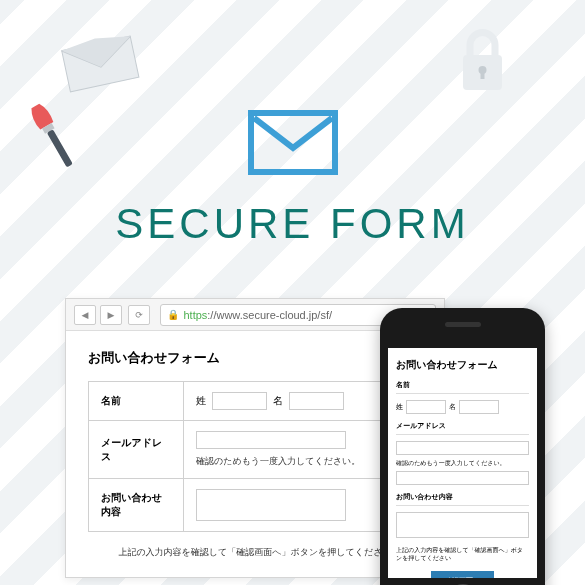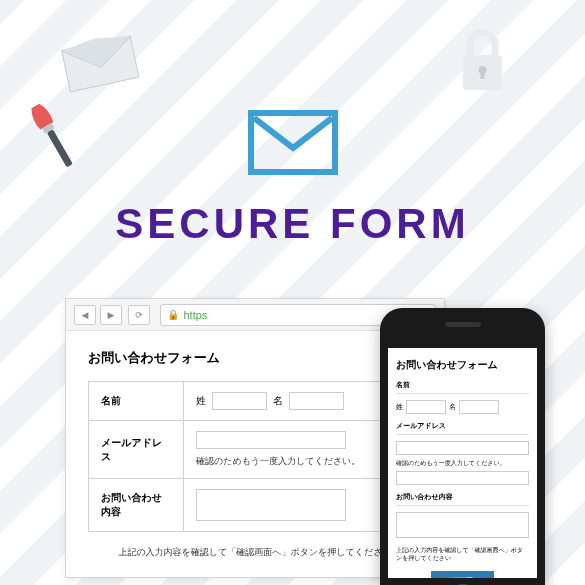--- a/index.html
+++ b/index.html
@@ -10,7 +10,7 @@
 .lock-deco{right:75px;top:25px;width:55px;height:70px}
 .brush-deco{left:30px;top:95px;width:50px;height:80px;transform:rotate(-30deg)}
 .center-icon{position:absolute;left:50%;top:110px;transform:translateX(-50%);z-index:2}
-.title{position:absolute;width:100%;top:200px;text-align:center;color:#4c1d95;font-size:42px;font-weight:700;letter-spacing:4px;z-index:2}
+.title{position:absolute;width:100%;top:200px;text-align:center;color:#0f766e;font-size:42px;font-weight:400;letter-spacing:4px;z-index:2}
 .browser{position:absolute;left:65px;top:298px;width:380px;background:#fff;border:1px solid #d5d5d5;z-index:2;box-shadow:0 2px 8px rgba(0,0,0,.08)}
 .browser-bar{height:32px;background:#f5f5f5;border-bottom:1px solid #ddd;display:flex;align-items:center;padding:0 8px;gap:4px}
 .nav-btn{width:22px;height:20px;background:#fff;border:1px solid #ccc;border-radius:2px;display:flex;align-items:center;justify-content:center;font-size:9px;color:#888}

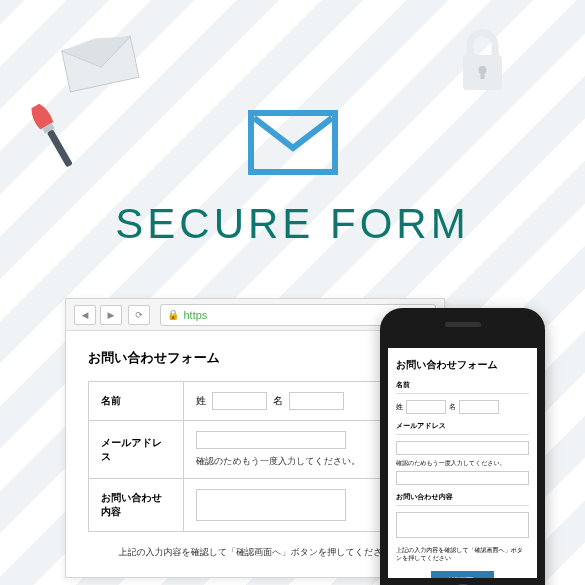--- a/index.html
+++ b/index.html
@@ -89,6 +89,7 @@
     <div class="url-bar">
       <span class="url-lock">🔒</span>
       <span class="url-https">https</span>
+      <span class="url-rest">://www.secure-cloud.jp/sf/</span>
     </div>
   </div>
   <div class="browser-content">

